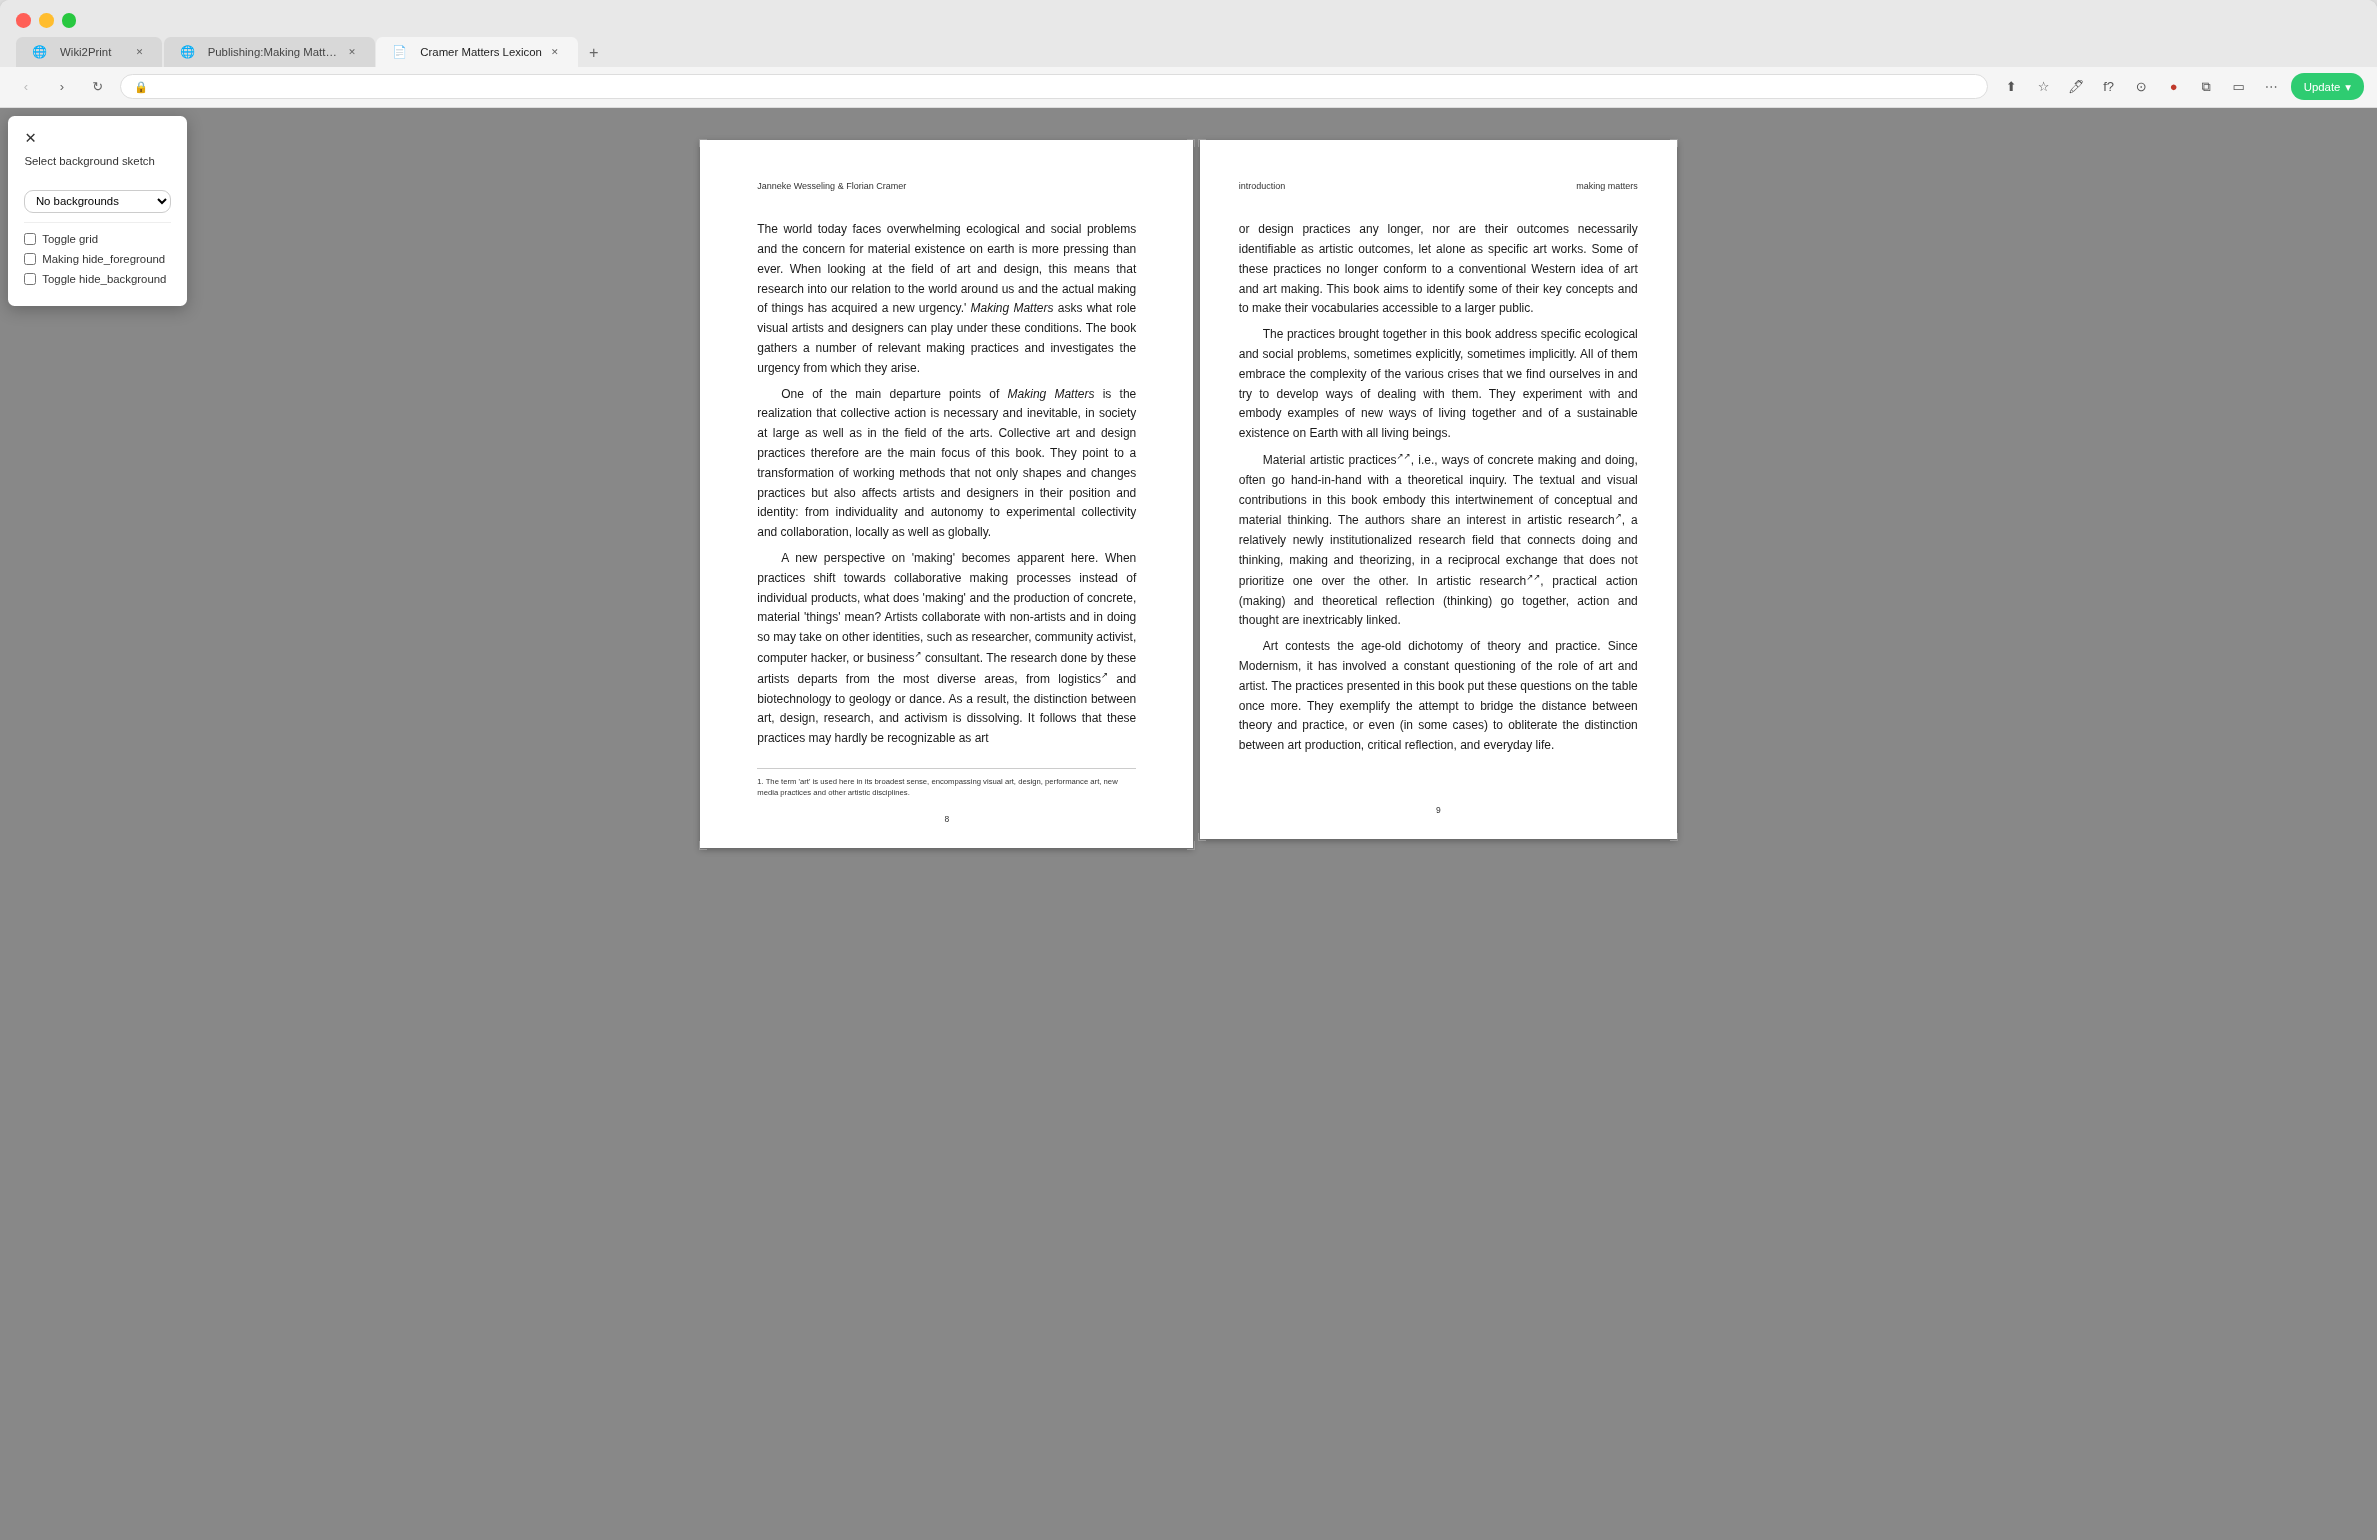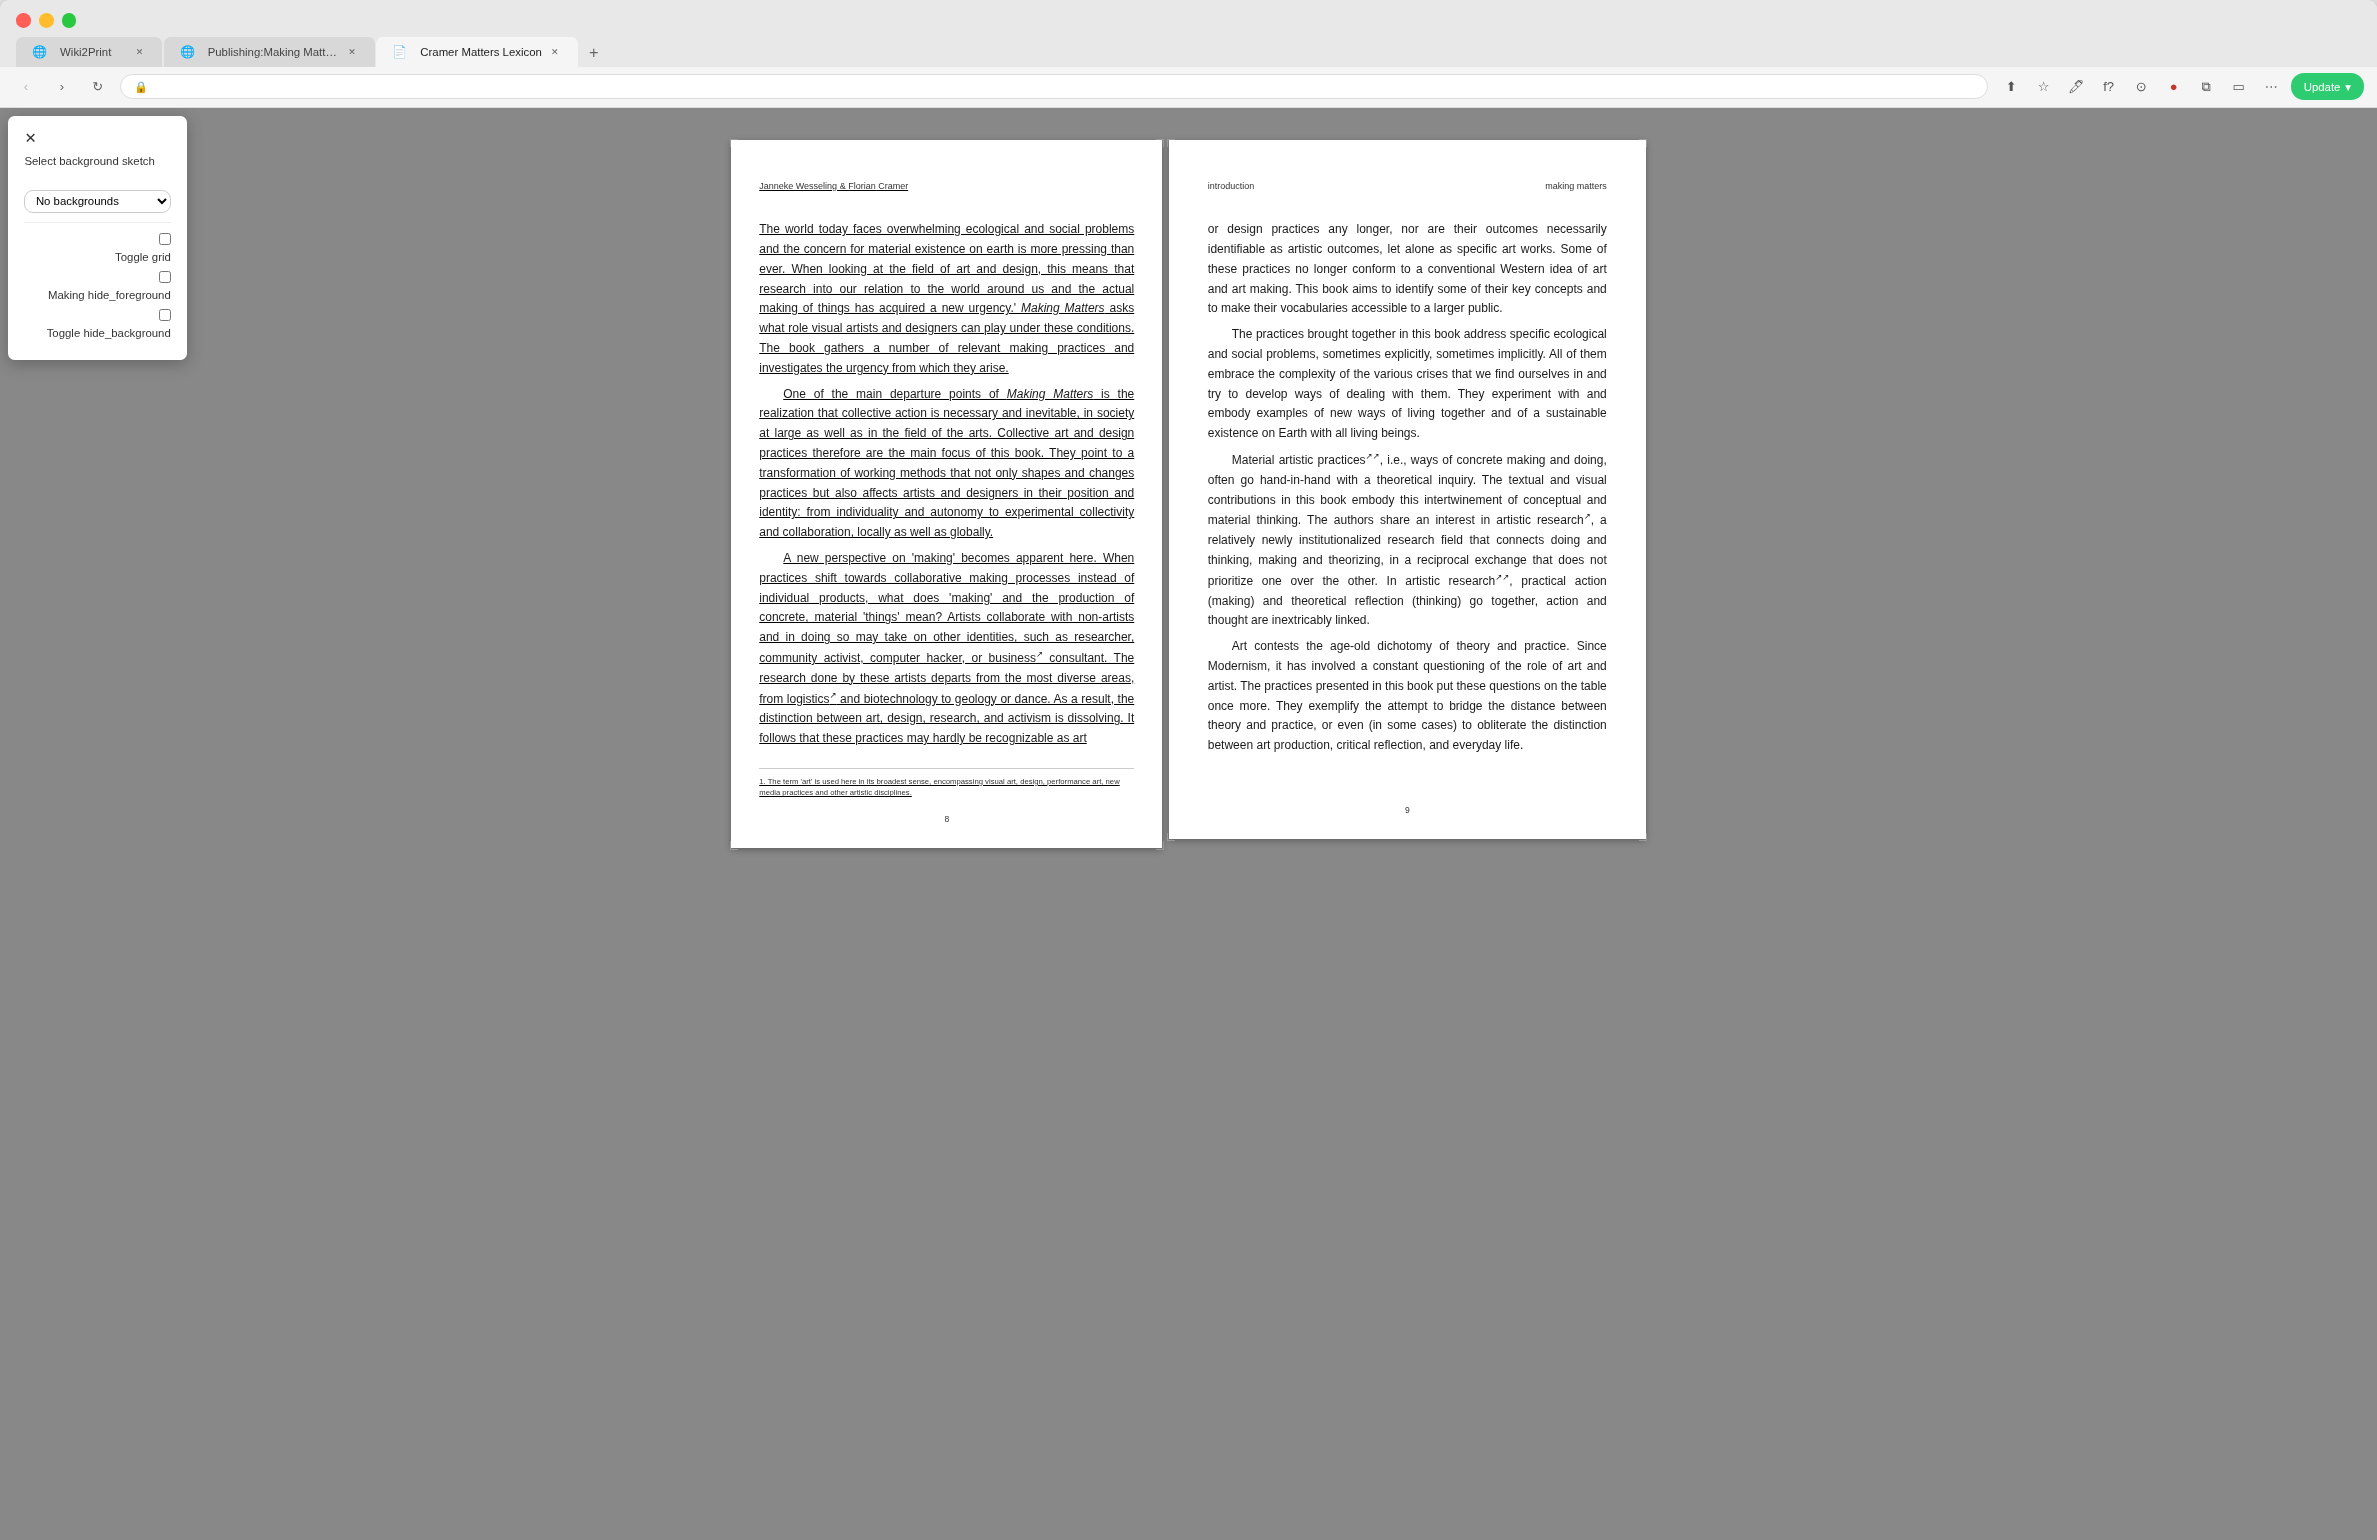--- a/index.html
+++ b/index.html
@@ -50,7 +50,7 @@
     
     .pages-container { margin: 16.3px auto; display: flex; gap: 6.5px; justify-content: center; align-items: flex-start; padding: 16.3px; }
     .page { background: white; box-shadow: 0 1.6px 6.5px rgba(0,0,0,0.3); position: relative; }
-    .page-left { width: 431px; min-height: 699px; padding: 41px 28px 49px; text-decoration: underline; }
+    .page-left { width: 493px; min-height: 699px; padding: 41px 57px 49px; }
     .page-right { width: 477px; min-height: 699px; padding: 41px 39px 49px; }
 
     

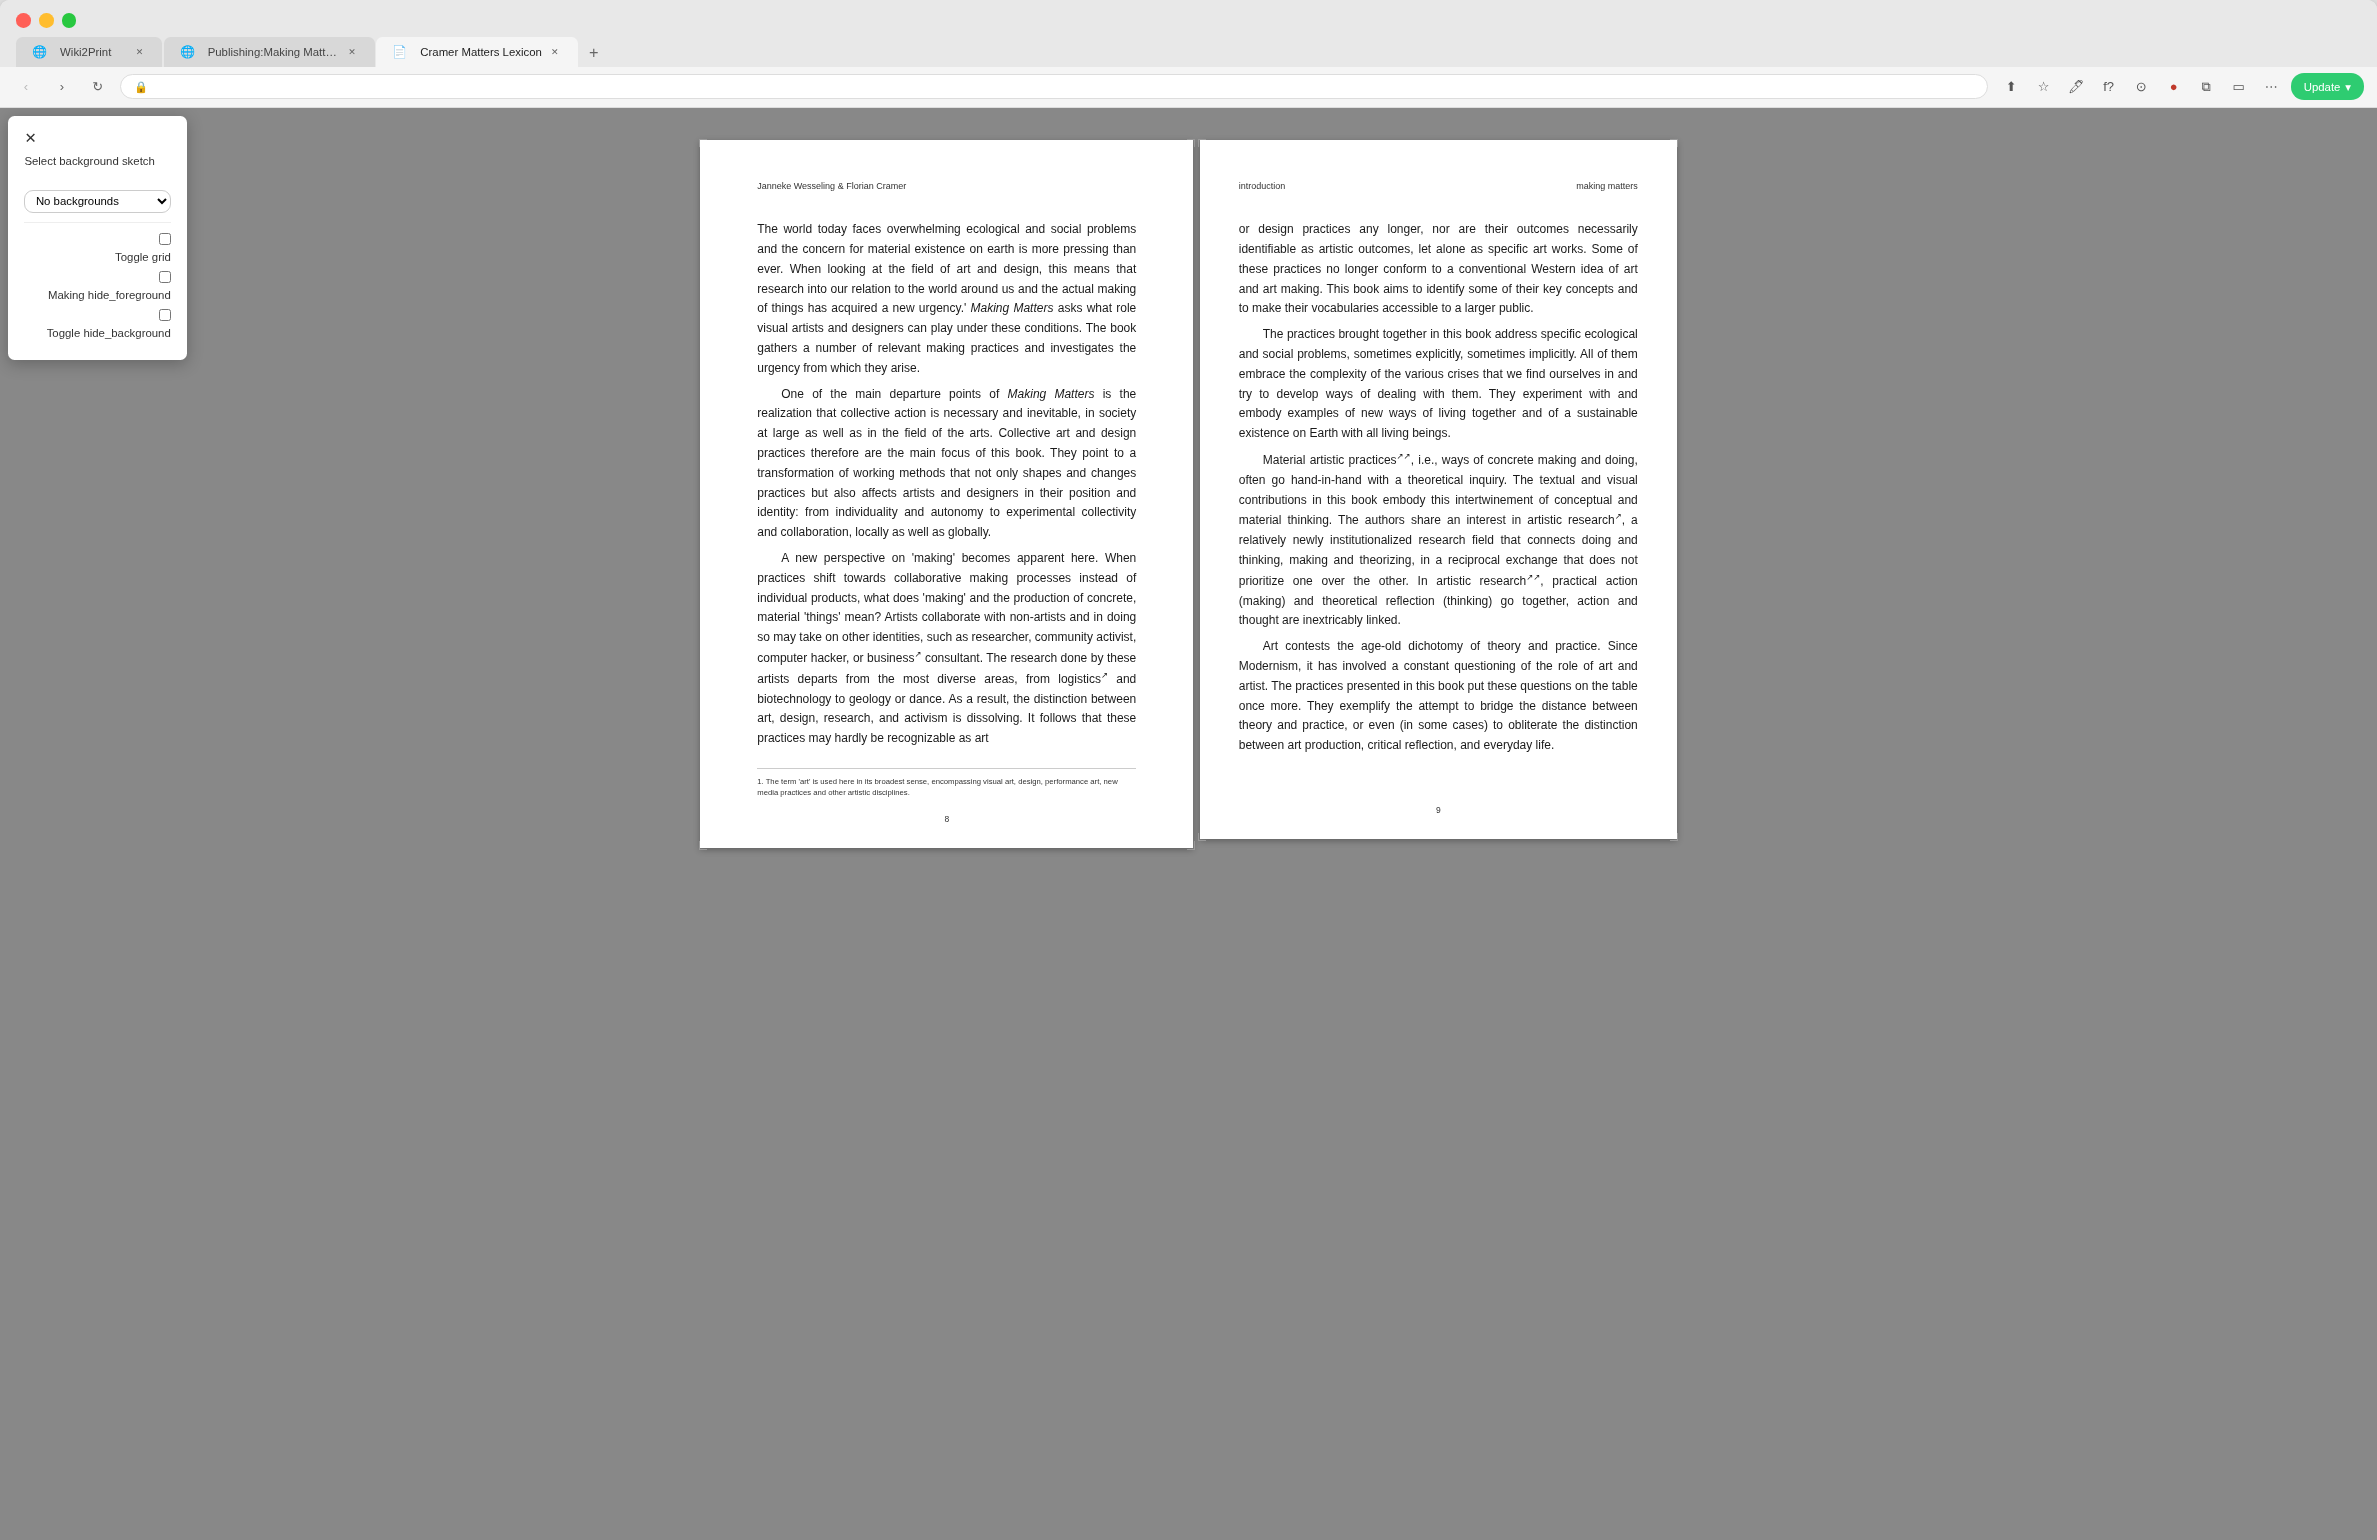--- a/index.html
+++ b/index.html
@@ -43,7 +43,7 @@
     .popup-label { font-size: 11.4px; color: #333; margin-bottom: 6.5px; }
     .popup-select { width: 100%; padding: 3.3px 6.5px; border: 0.8px solid #ccc; border-radius: 9px; font-size: 11.4px; background: white; cursor: pointer; margin-top: 16px; }
     .popup-divider { border: none; border-top: 0.8px solid #eee; margin: 9.8px 0; }
-    .popup-checkbox-row { display: flex; align-items: flex-end; gap: 6.5px; margin-bottom: 8.1px; flex-direction: column; }
+    .popup-checkbox-row { display: flex; align-items: flex-start; gap: 6.5px; margin-bottom: 8.1px; }
     .popup-checkbox { width: 11.4px; height: 11.4px; cursor: pointer; }
     .popup-checkbox-label { font-size: 11.4px; color: #333; }
 

